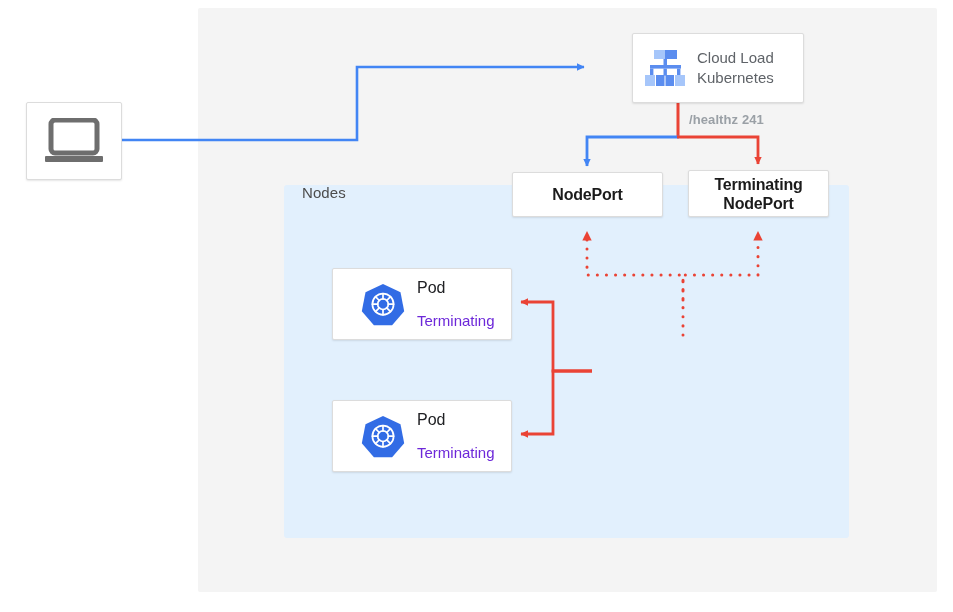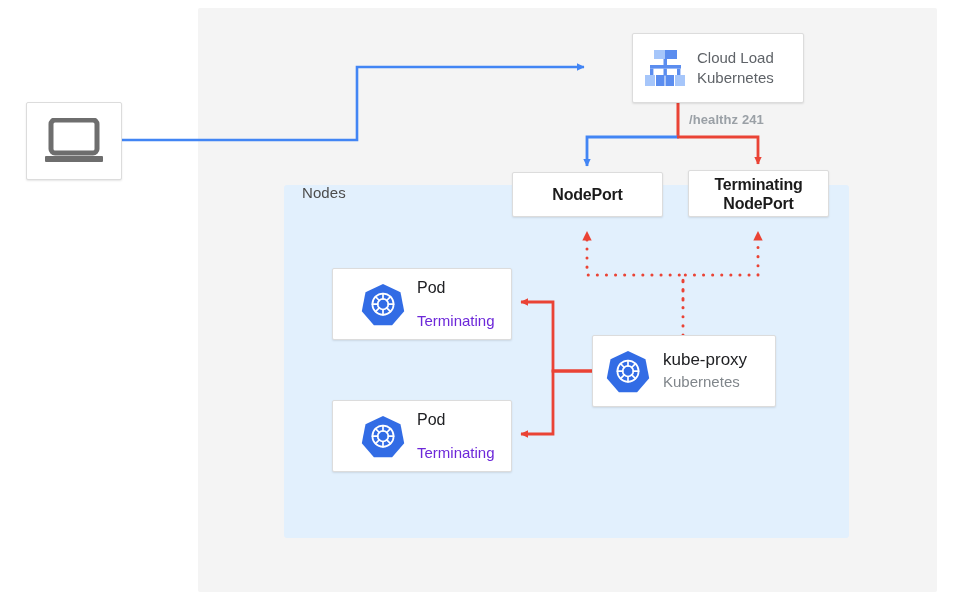--- a/index.html
+++ b/index.html
@@ -299,27 +299,6 @@
     </div>
   </div>
 
-  <div class="card kp-card">
-    <svg class="k8s-icon" viewBox="0 0 44 44">
-      <path d="M22 2 L39.5 10.2 L43.2 29.2 L31.1 43.3 L12.9 43.3 L0.8 29.2 L4.5 10.2 Z" fill="#326ce5"></path>
-      <g fill="none" stroke="#ffffff" stroke-width="1.7" stroke-linecap="round">
-        <circle cx="22" cy="22.2" r="5.3"></circle>
-        <circle cx="22" cy="22.2" r="10.6"></circle>
-        <line x1="22" y1="11.6" x2="22" y2="16.9"></line>
-        <line x1="22" y1="27.5" x2="22" y2="32.8"></line>
-        <line x1="11.4" y1="22.2" x2="16.7" y2="22.2"></line>
-        <line x1="27.3" y1="22.2" x2="32.6" y2="22.2"></line>
-        <line x1="14.5" y1="14.7" x2="18.3" y2="18.5"></line>
-        <line x1="25.7" y1="25.9" x2="29.5" y2="29.7"></line>
-        <line x1="29.5" y1="14.7" x2="25.7" y2="18.5"></line>
-        <line x1="18.3" y1="25.9" x2="14.5" y2="29.7"></line>
-      </g>
-    </svg>
-    <div class="kp-text">
-      <div class="kp-title">kube-proxy</div>
-      <div class="kp-sub">Kubernetes</div>
-    </div>
-  </div>
 
 </div>
 

